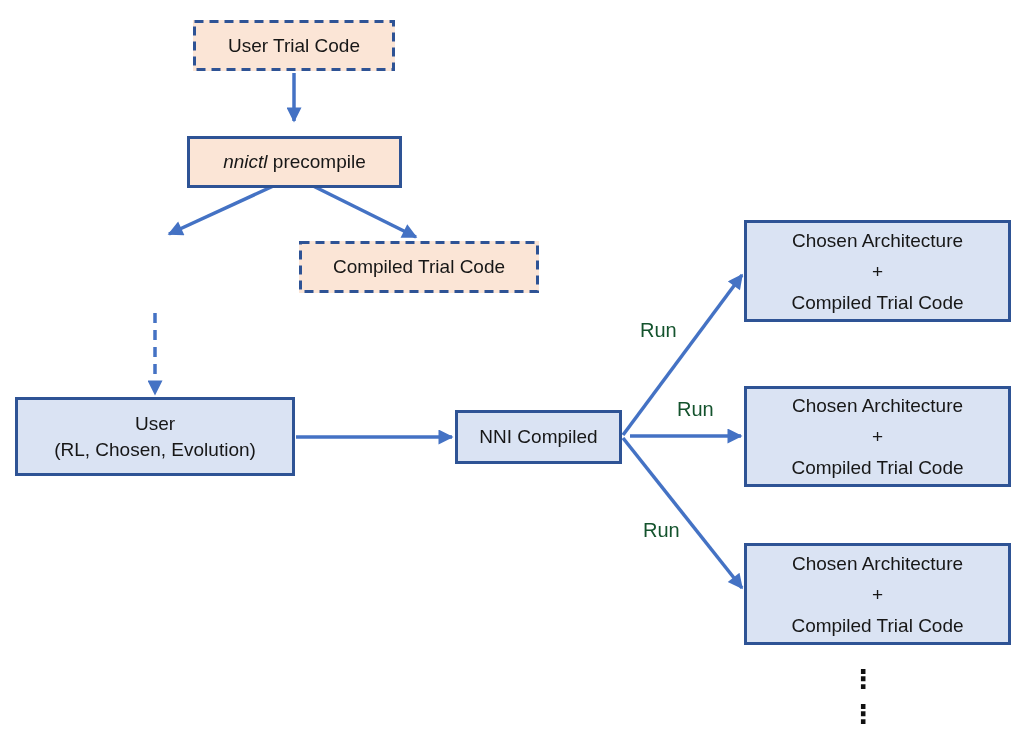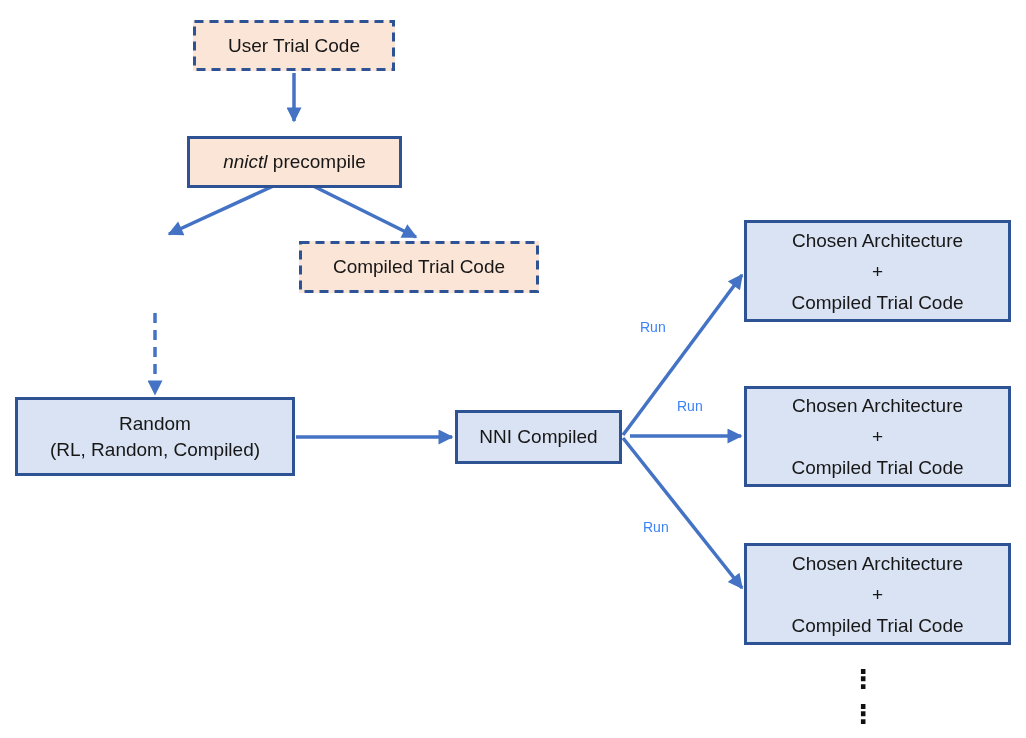--- a/index.html
+++ b/index.html
@@ -44,8 +44,8 @@
   .italic { font-style: italic; }
   .lbl {
     position: absolute;
-    font-size: 14px;
-    color: #3b82f6;
+    font-size: 20px;
+    color: #14532d;
     white-space: nowrap;
   }
   .lbl.center { text-align: center; white-space: normal; line-height: 21px; }

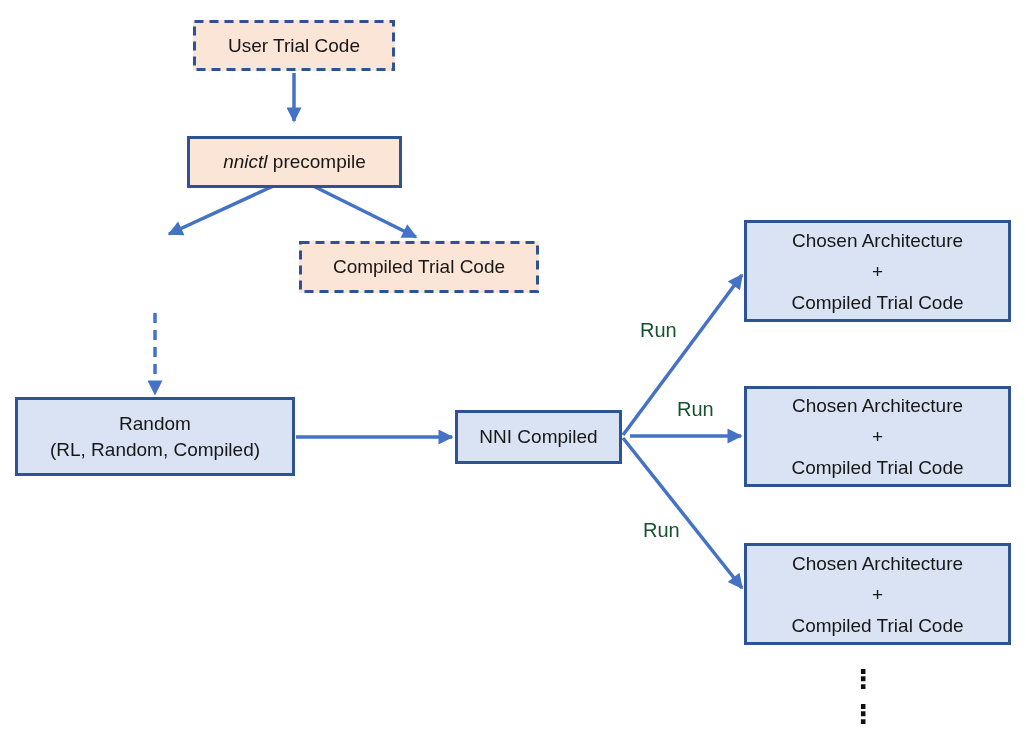--- a/index.html
+++ b/index.html
@@ -109,7 +109,7 @@
   </div>
 
   <div class="box solid blue" style="left:15px; top:397px; width:280px; height:79px;">
-    <div>Random</div>
+    <div>User</div>
     <div>(RL, Random, Compiled)</div>
   </div>
 

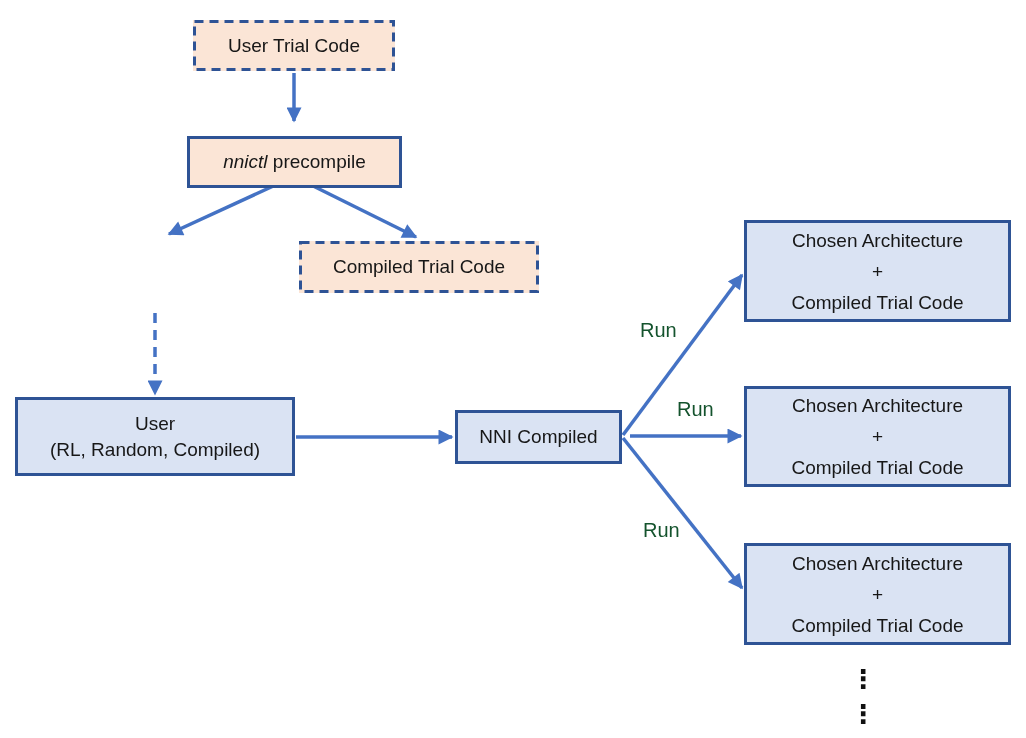--- a/index.html
+++ b/index.html
@@ -110,7 +110,7 @@
 
   <div class="box solid blue" style="left:15px; top:397px; width:280px; height:79px;">
     <div>User</div>
-    <div>(RL, Random, Compiled)</div>
+    <div>(RL, Chosen, Evolution)</div>
   </div>
 
   <div class="box solid blue" style="left:455px; top:410px; width:167px; height:54px;">

